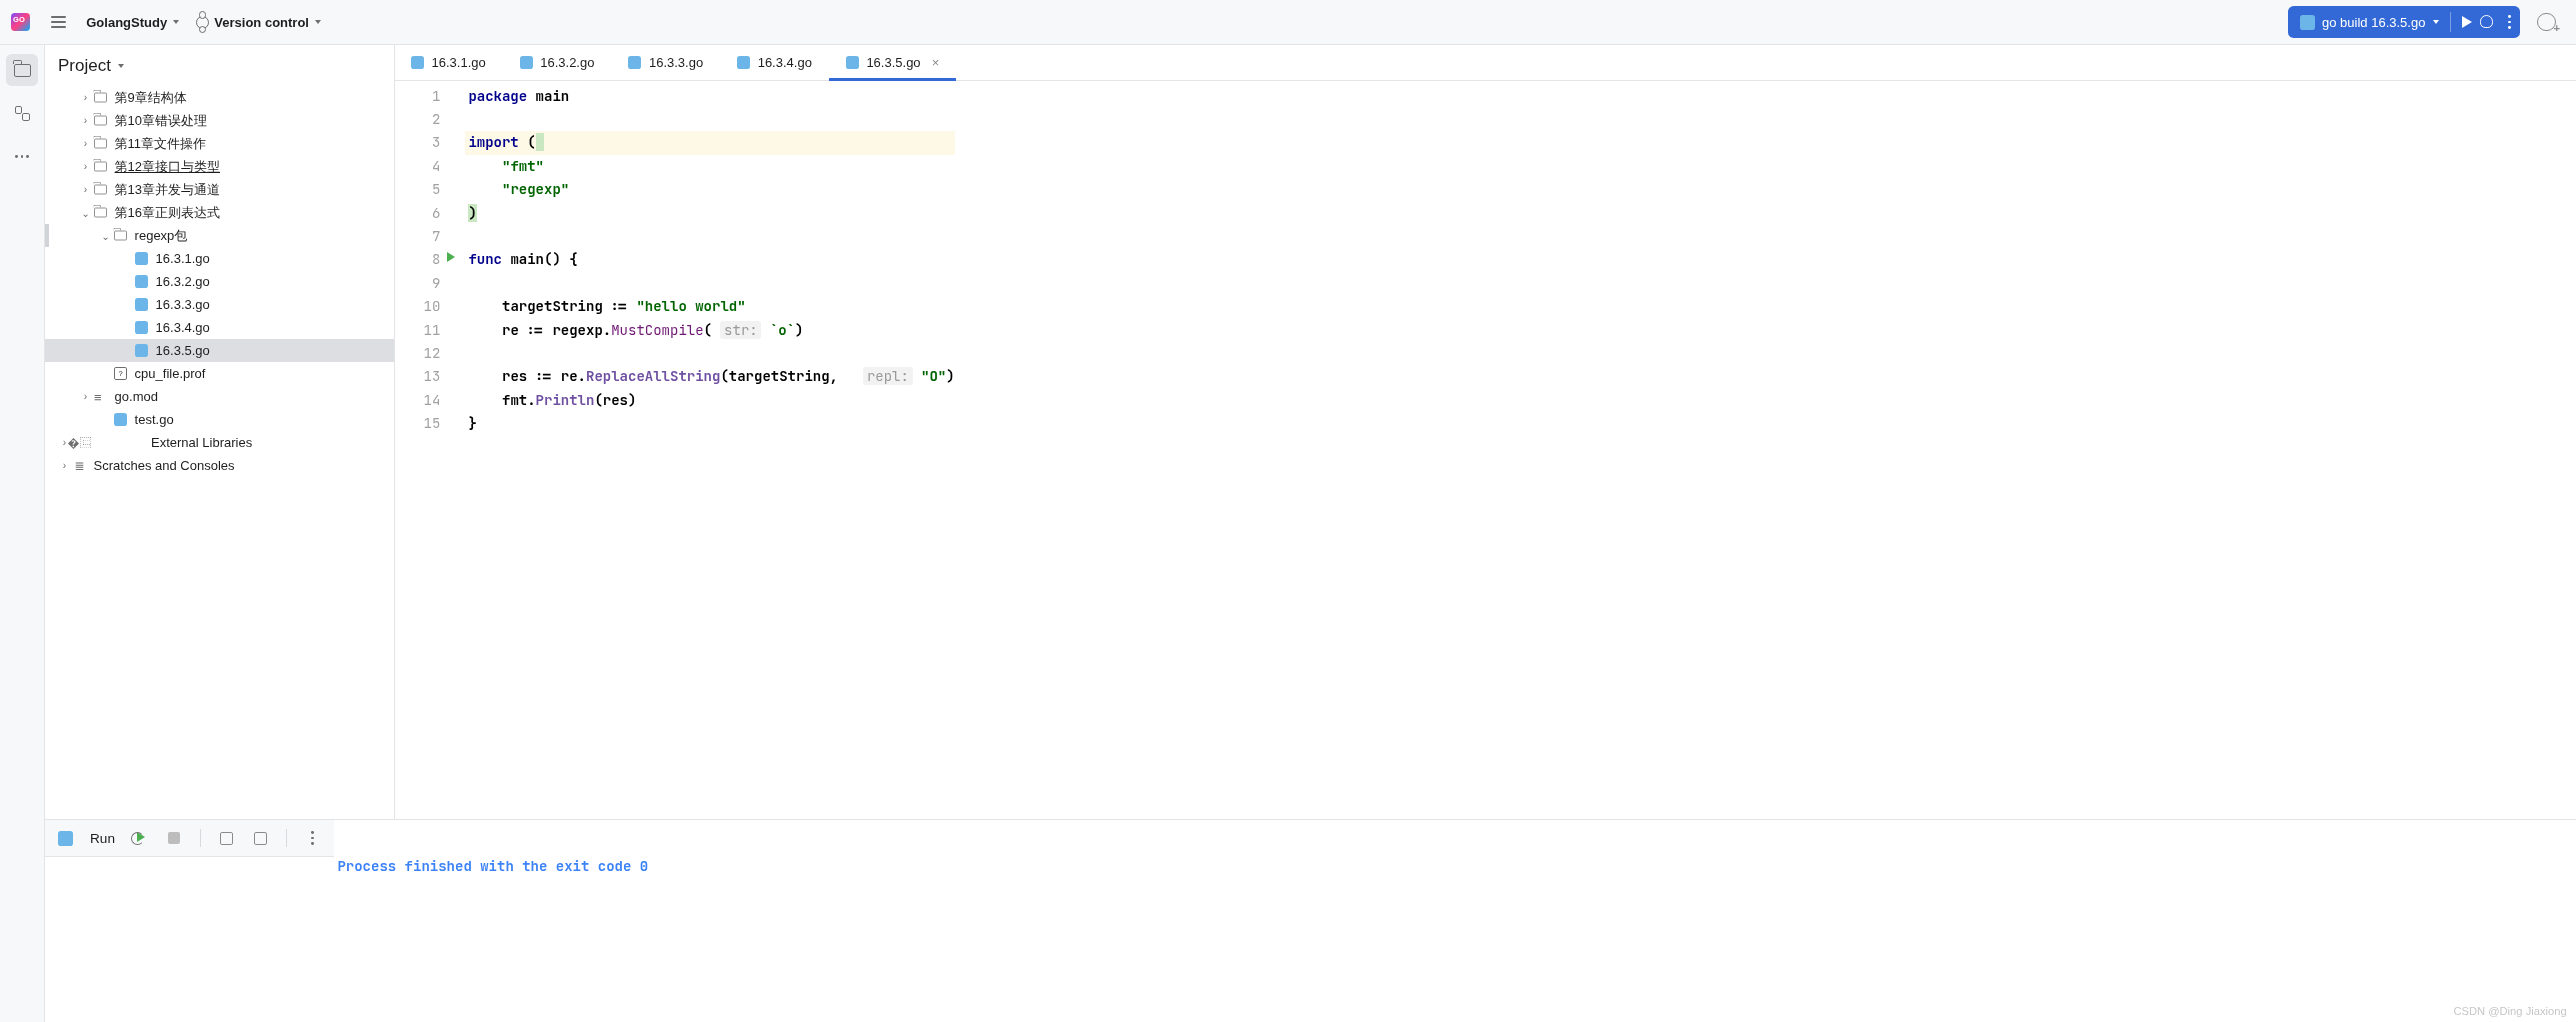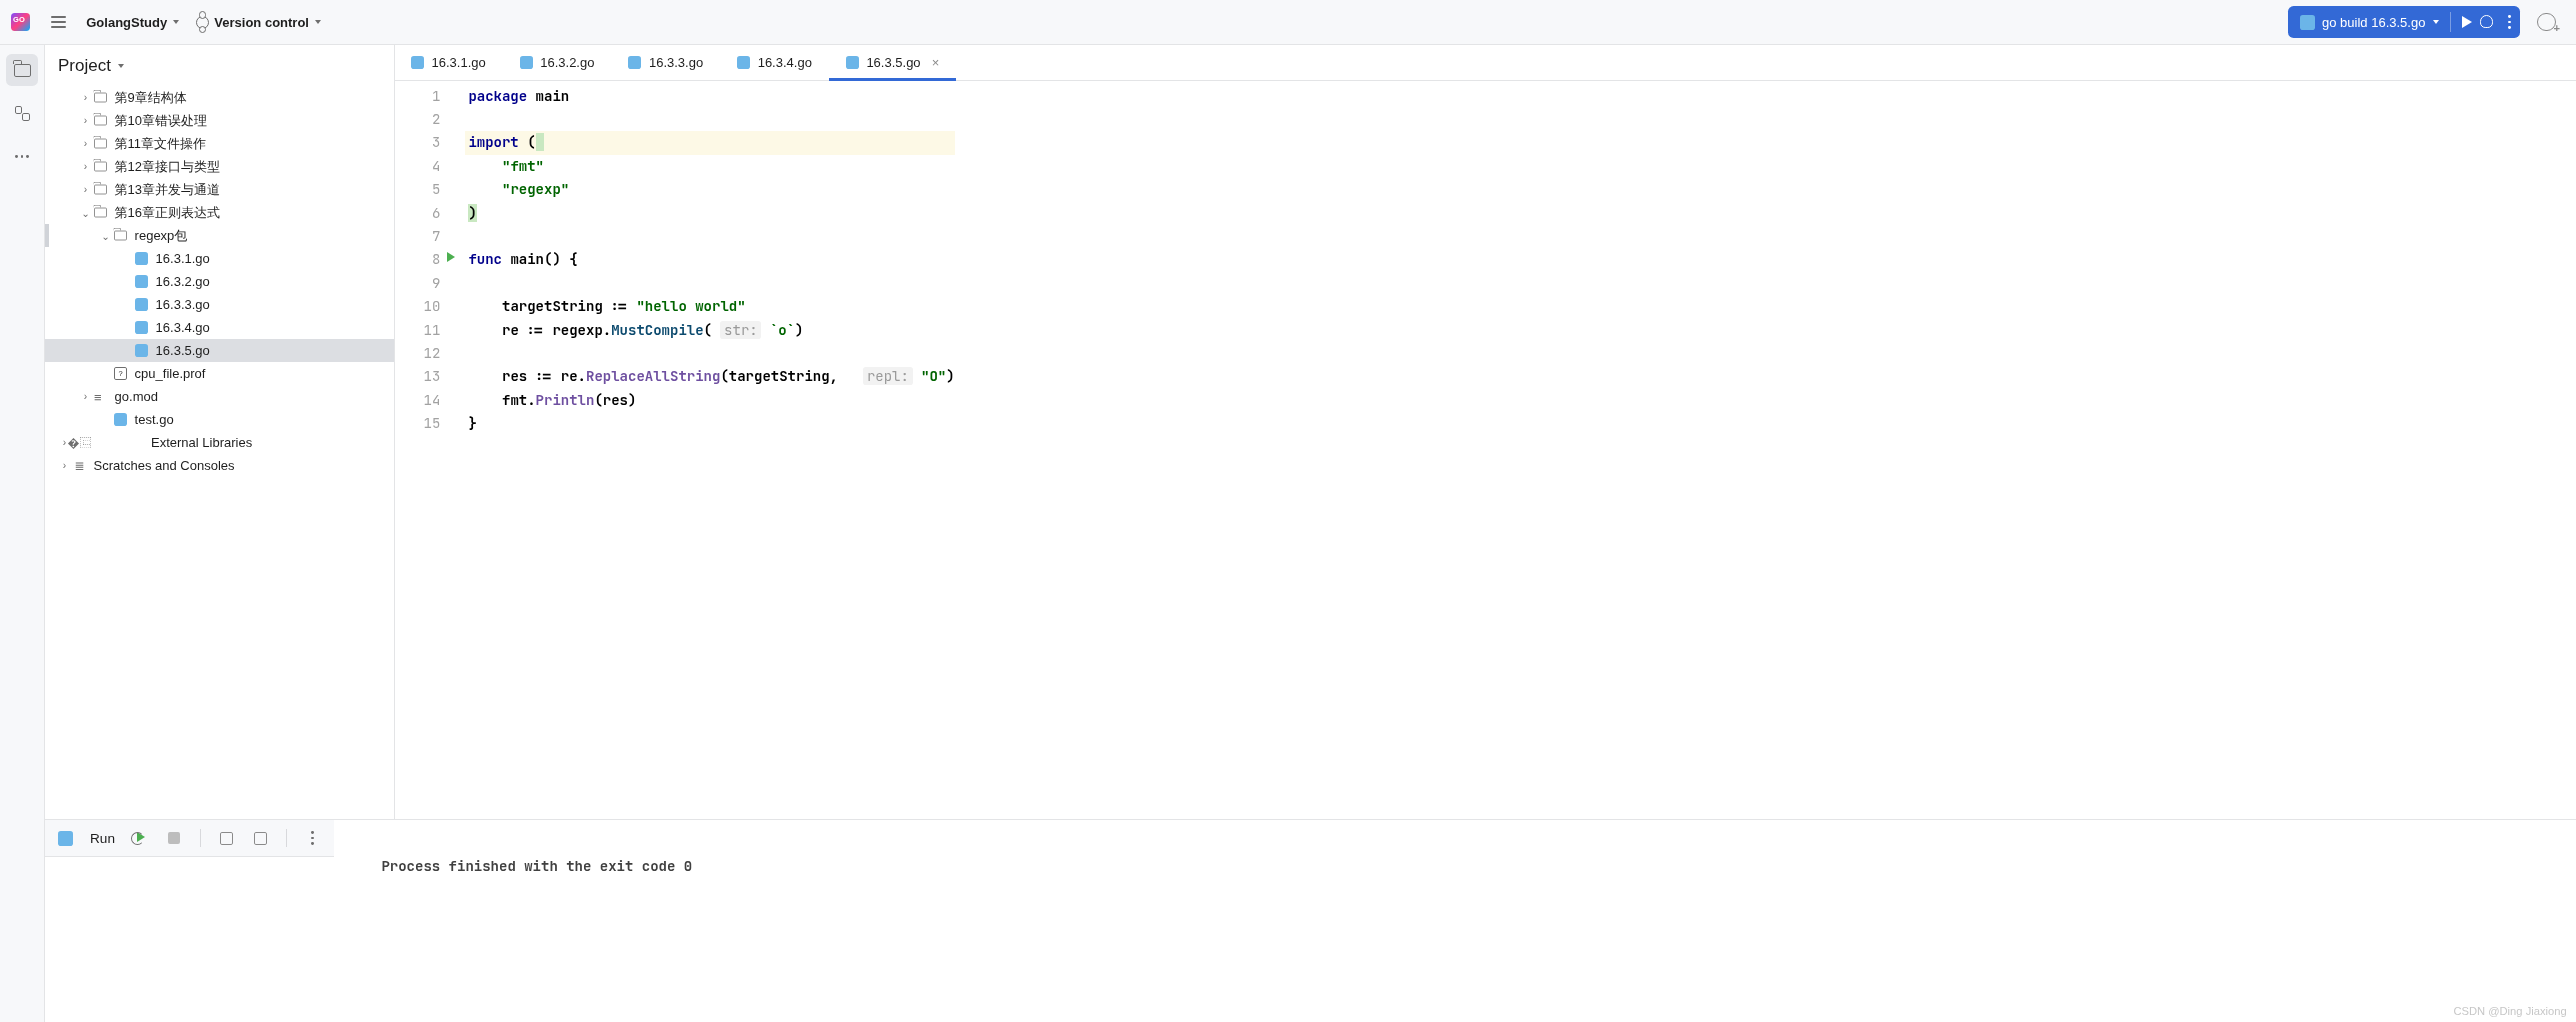--- a/index.html
+++ b/index.html
@@ -202,7 +202,7 @@
         <span class="ico">
           <span class="folder-icon" style="transform:scale(.75)"></span>
         </span>
-        <span style="margin-left: 5.6px;">第12章接口与类型</span>
+        <span style="margin-left: 5.6px; text-decoration: underline;">第12章接口与类型</span>
       </div>
       <div class="tree-row" style="padding-left: 34px;">
         <span class="expander">›</span>

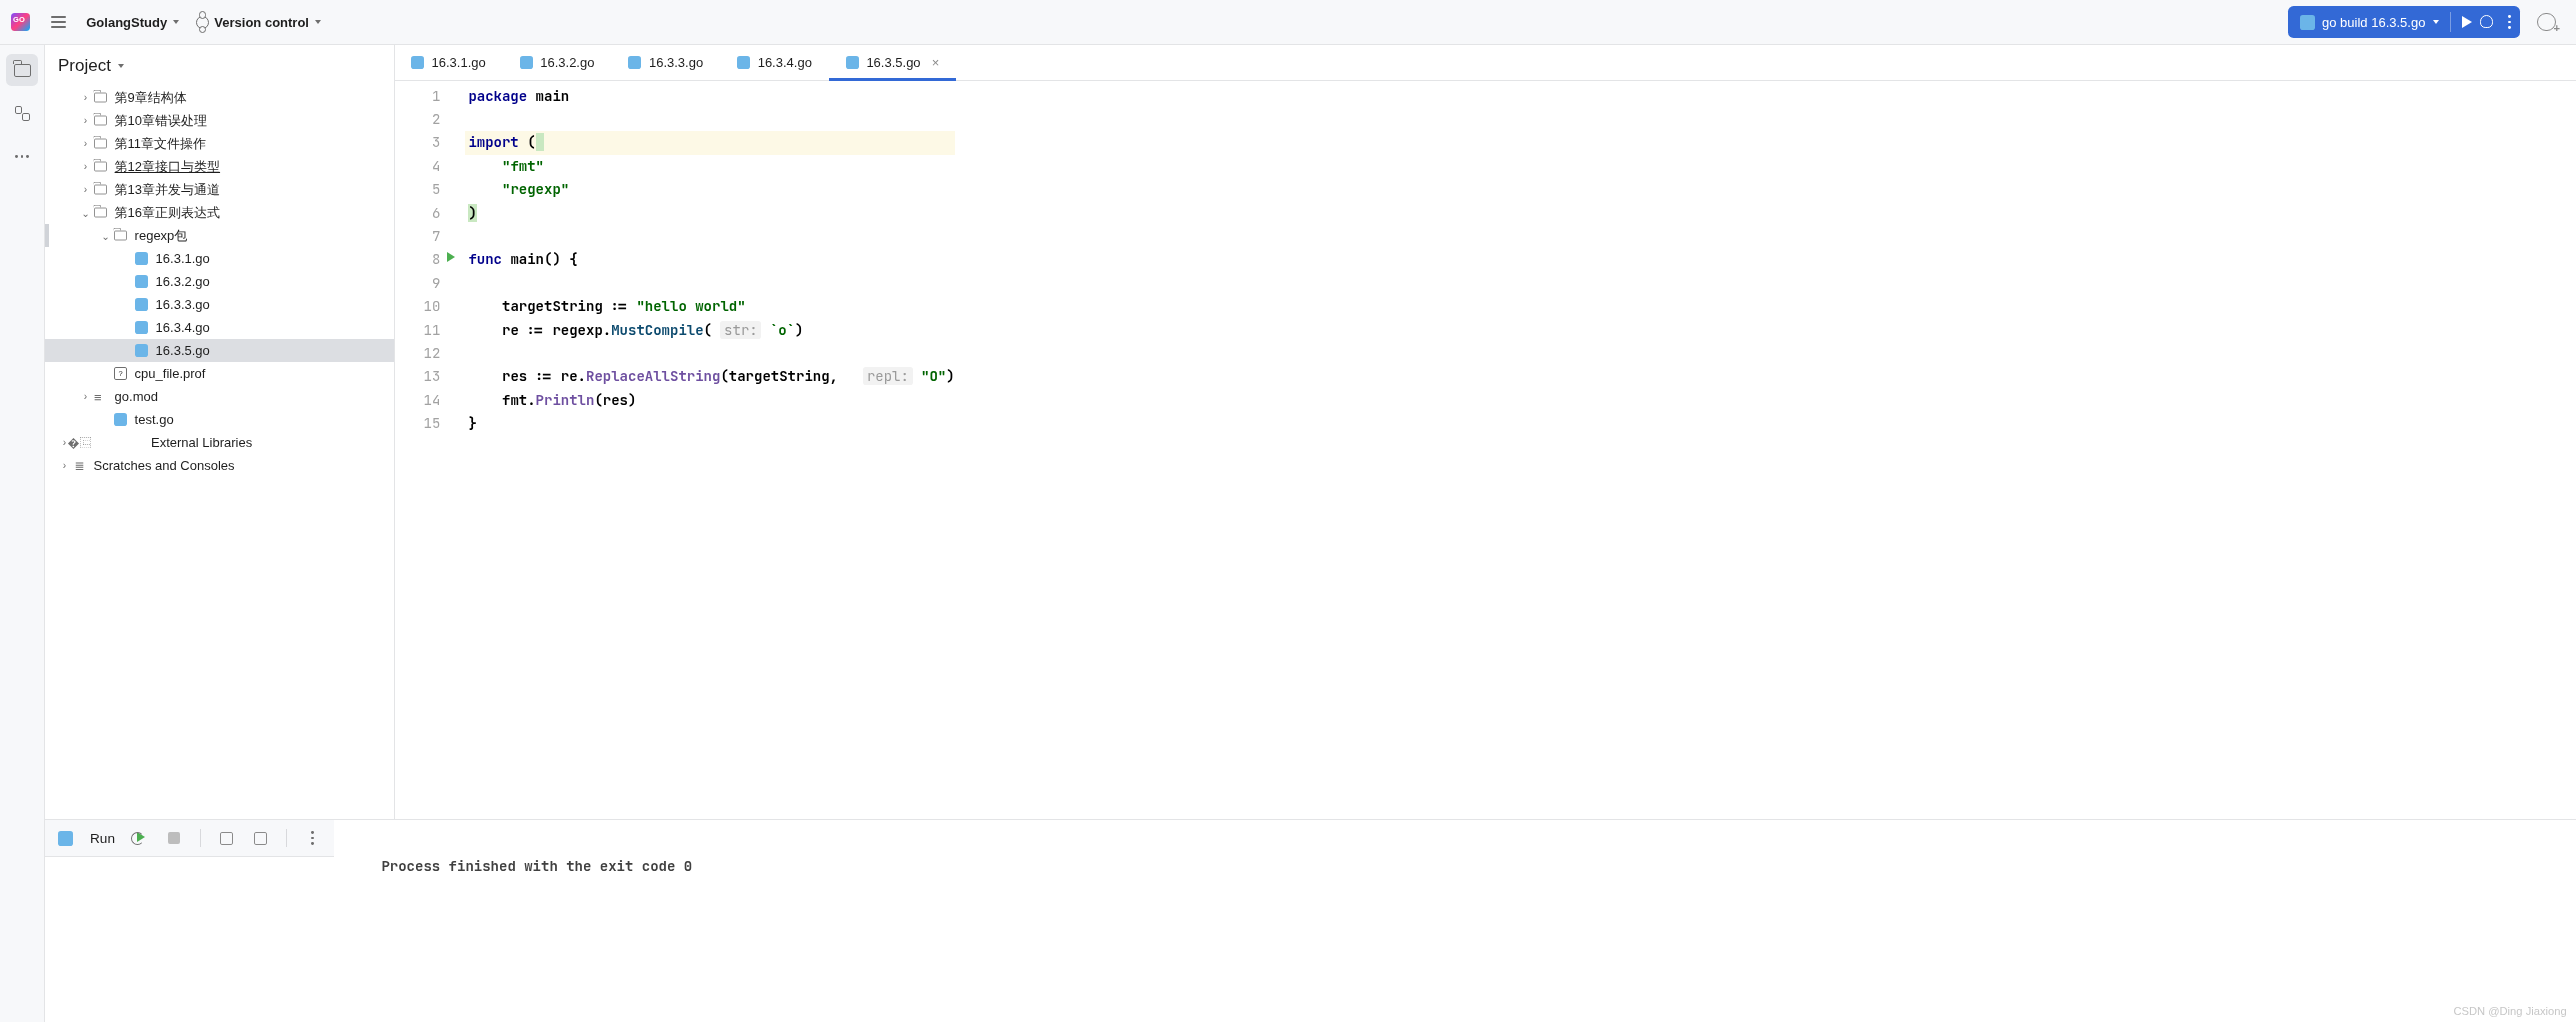--- a/index.html
+++ b/index.html
@@ -91,7 +91,7 @@
 .kw{ color:#00008b; font-weight:bold;}
 .str{ color:#006400; font-weight:bold;}
 .fnc{ color:#6e4fa0;font-weight:bold;}
-.fncBold{ color:#0c4a6e; font-weight:bold;}
+.fncBold{ color:#701a75; font-weight:normal;}
 .plain{ color:#000; font-weight:bold;}
 .hint{ color:#9a9a9a; background:#f2f2f2; border-radius:2.8px; padding:0 3.7px; font-weight:normal;}
 .paren-match{ background:#c9e8c1;}

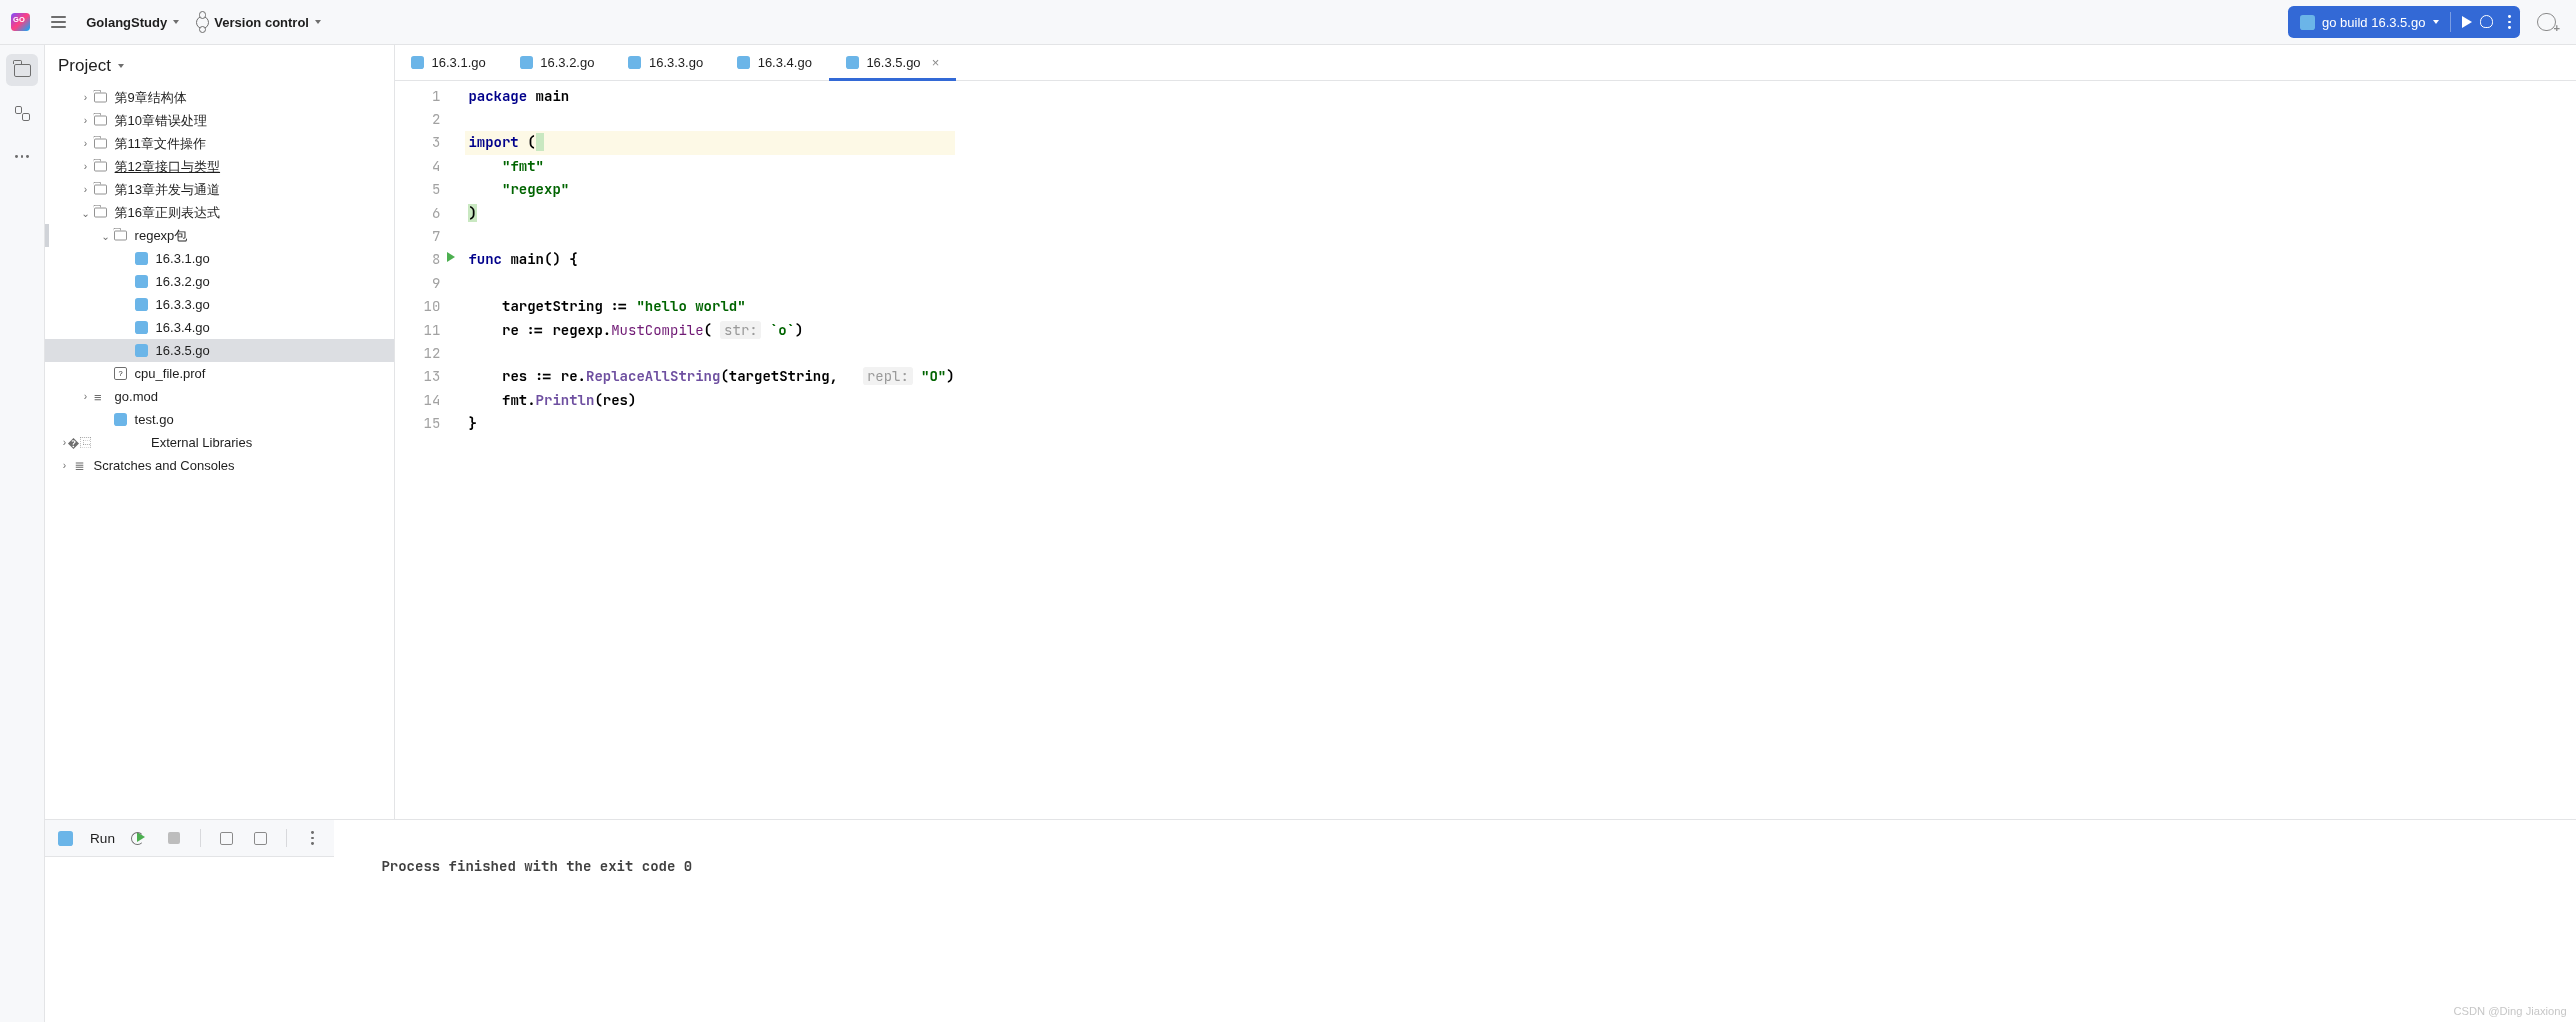--- a/index.html
+++ b/index.html
@@ -112,7 +112,7 @@
 .vdots span{width:2.8px;height:2.8px;background:#6e6e6e;border-radius:50%;}
 .console{ flex:1; padding:11.2px 3.7px 3.7px 3.7px; font-family:"JetBrains Mono",Menlo,Consolas,monospace; font-size:14px; line-height:23.4px;}
 .console .out{ color:#000; font-weight:bold;}
-.console .exit{ color:#404040; font-weight:bold;margin-left:44px;}
+.console .exit{ color:#3b82f6; font-weight:bold;}
 .watermark{ position:absolute; right:9.3px; bottom:5.6px; color:#c7c7c7; font-size:11.2px;}
 </style>
 </head>

